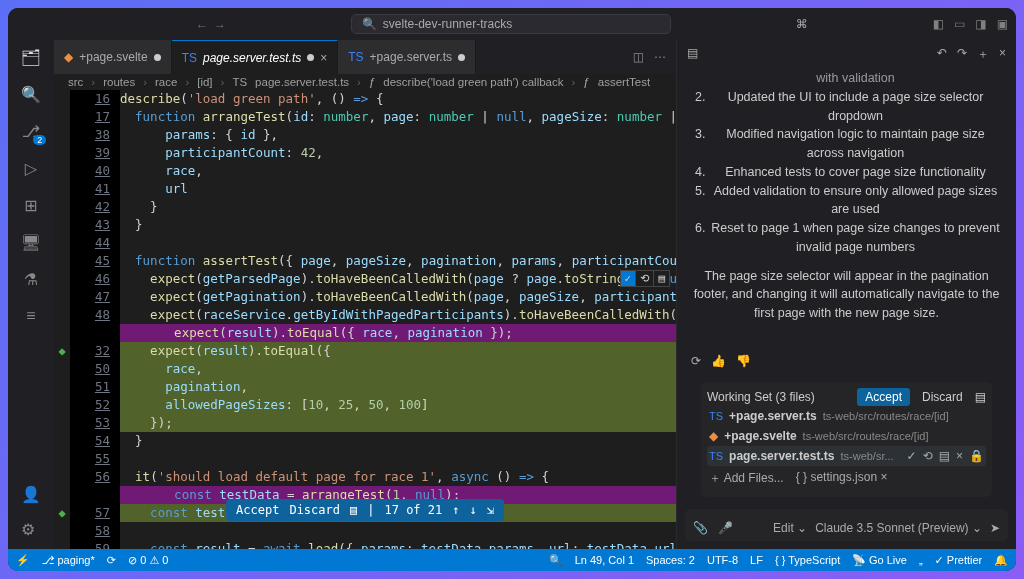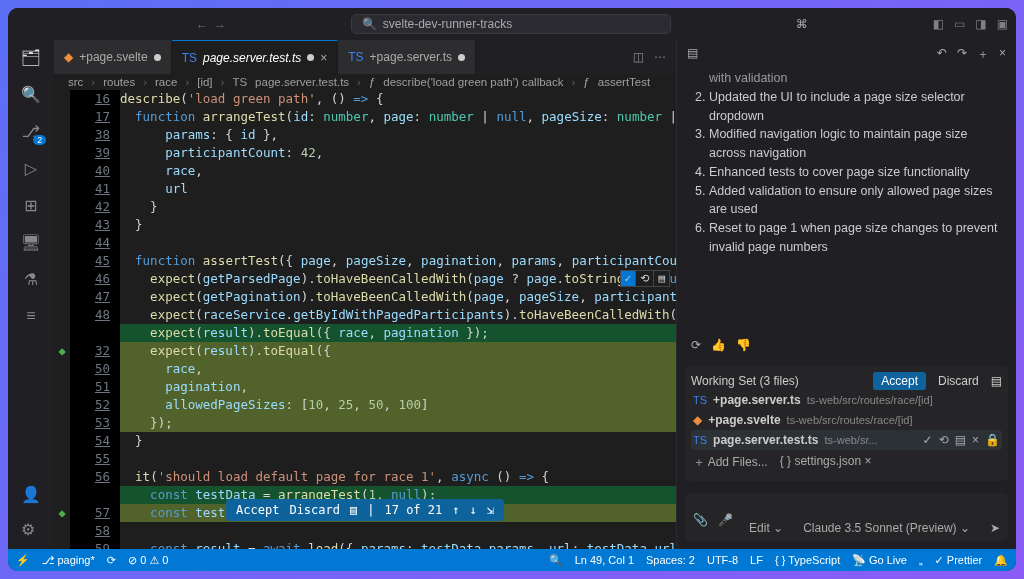--- a/index.html
+++ b/index.html
@@ -53,7 +53,7 @@
 .right-panel { width: 340px; background: #1f1f24; display: flex; flex-direction: column; color: #ccc; border-left: 1px solid #2a2a2e; }
 .rp-top { display: flex; gap: 10px; padding: 6px 10px; justify-content: flex-end; color: #aaa; }
 .rp-top .ic { cursor: pointer; }
-.rp-content { flex: 1; padding: 0 14px; overflow-y: auto; font-size: 12.5px; line-height: 1.5; }
+.rp-content { flex: 1; padding: 0 14px; overflow-y: auto; font-size: 12.5px; line-height: 1.5; text-align: center; }
 .rp-content ol { padding-left: 18px; }
 .rp-content p { margin-top: 10px; }
 .rp-actions { display: flex; gap: 10px; padding: 8px 14px; color: #aaa; }

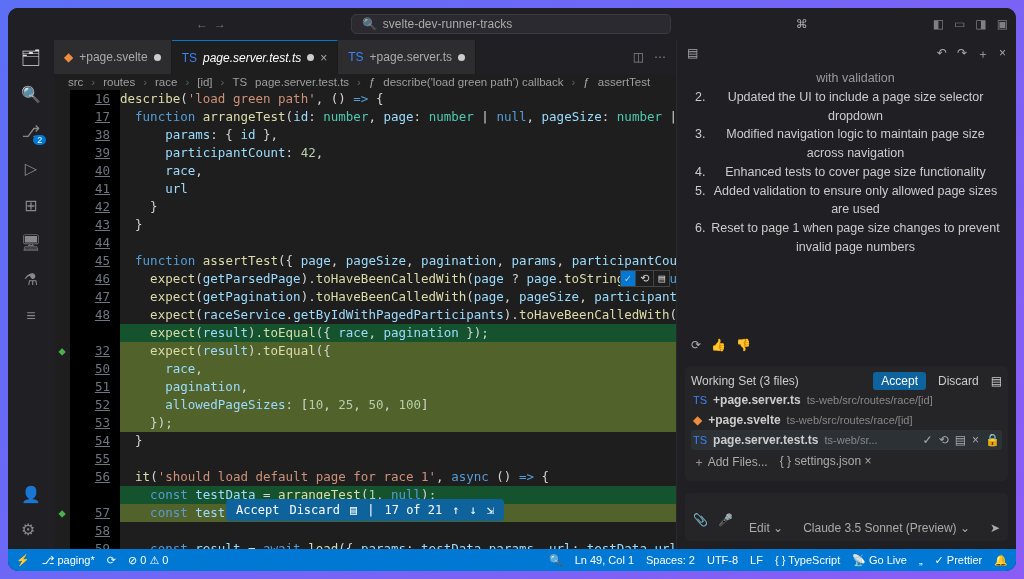--- a/index.html
+++ b/index.html
@@ -250,6 +250,7 @@
             <li>Added validation to ensure only allowed page sizes are used</li>
             <li>Reset to page 1 when page size changes to prevent invalid page numbers</li>
           </ol>
+        <p>The page size selector will appear in the pagination footer, and changing it will automatically navigate to the first page with the new page size.</p>
       </div>
       <div class="rp-actions">
         <span class="ic">⟳</span>

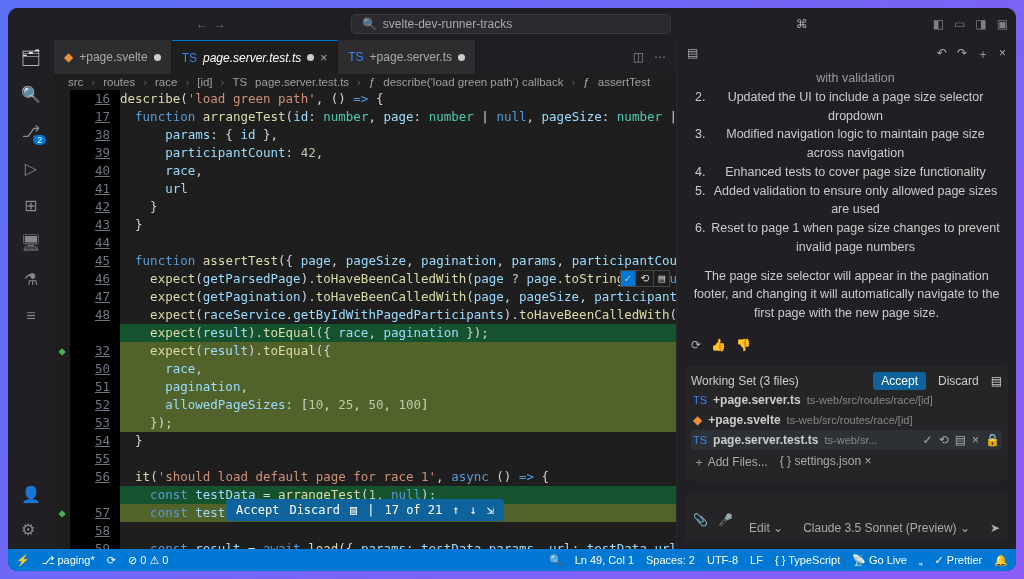--- a/index.html
+++ b/index.html
@@ -37,7 +37,7 @@
 .code { flex: 1; line-height: 18px; color: #d4d4d4; white-space: pre; overflow: hidden; }
 .ln { height: 18px; }
 .ln.hl { background: #2a2d2e; }
-.ln.red { background: #14532d; }
+.ln.red { background: #701a75; padding-left: 24px; }
 .ln.green { background: #51632b; }
 .c-kw { color: #569cd6; }
 .c-fn { color: #dcdcaa; }

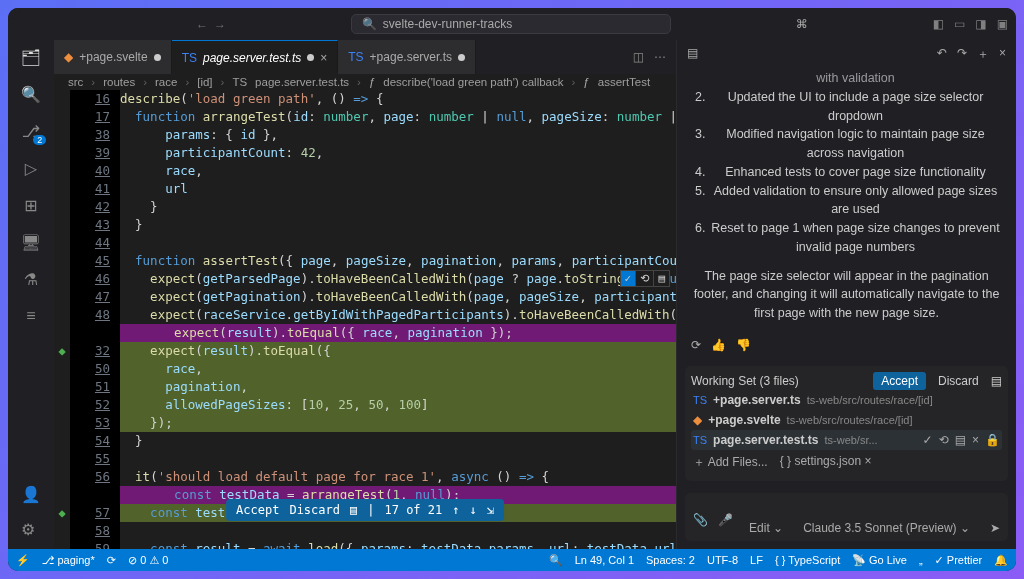--- a/index.html
+++ b/index.html
@@ -58,7 +58,7 @@
 .rp-content p { margin-top: 10px; }
 .rp-actions { display: flex; gap: 10px; padding: 8px 14px; color: #aaa; }
 .rp-actions .ic { cursor: pointer; }
-.working-set { background: #252528; margin: 6px 8px; border-radius: 5px; padding: 6px; }
+.working-set { background: #252528; margin: 6px 24px; border-radius: 5px; padding: 6px; }
 .ws-header { display: flex; align-items: center; gap: 6px; font-size: 12px; color: #ccc; }
 .ws-header .btn-accept { background: #0e639c; color: #fff; padding: 2px 8px; border-radius: 3px; margin-left: auto; cursor: pointer; }
 .ws-header .btn-discard { padding: 2px 6px; cursor: pointer; }

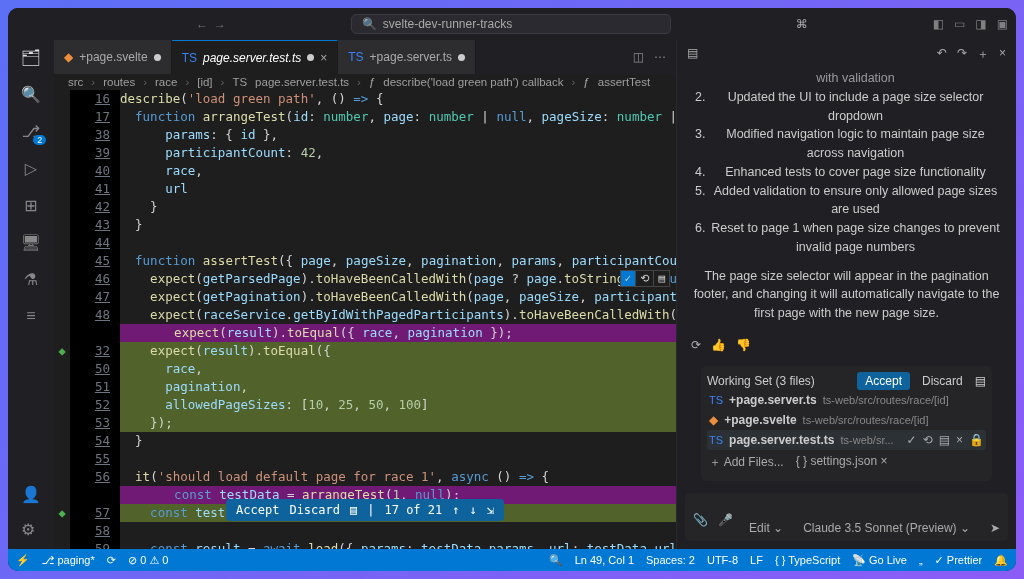--- a/index.html
+++ b/index.html
@@ -72,7 +72,7 @@
 .chat-input { margin: 6px 8px 8px; background: #252528; border-radius: 5px; padding: 6px 8px; }
 .chat-input input { background: transparent; border: none; color: #aaa; width: 100%; outline: none; font-size: 12px; }
 .chat-row { display: flex; align-items: center; gap: 10px; color: #aaa; margin-top: 6px; font-size: 12px; }
-.chat-row .right { margin-left: auto; display: flex; align-items: center; gap: 20px; margin-top: 16px; }
+.chat-row .right { margin-left: auto; display: flex; align-items: center; gap: 8px; }
 .status-bar { height: 22px; background: #0078d4; display: flex; align-items: center; padding: 0 8px; color: #fff; font-size: 11px; gap: 12px; }
 .status-bar .sb-r { margin-left: auto; display: flex; gap: 12px; align-items: center; }
 .status-bar span { cursor: pointer; }

